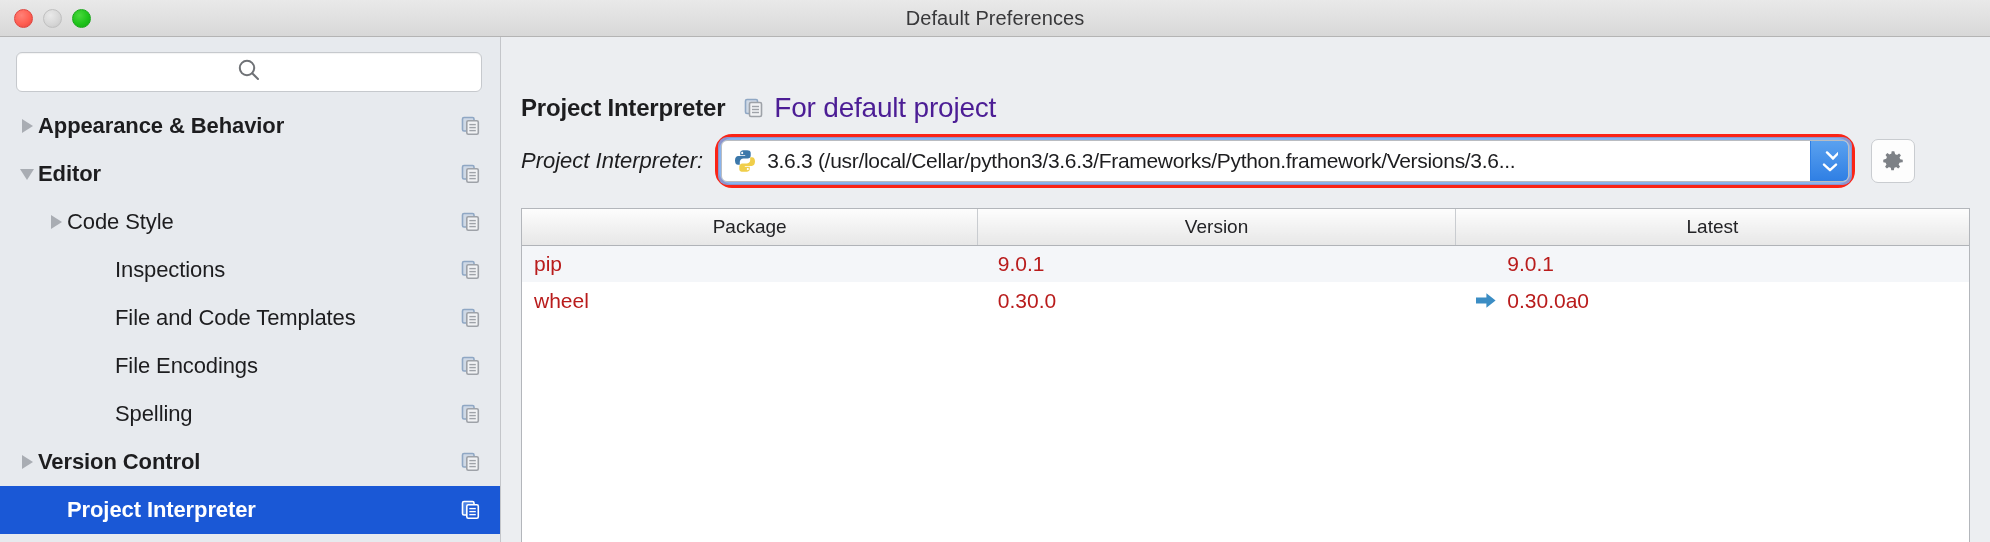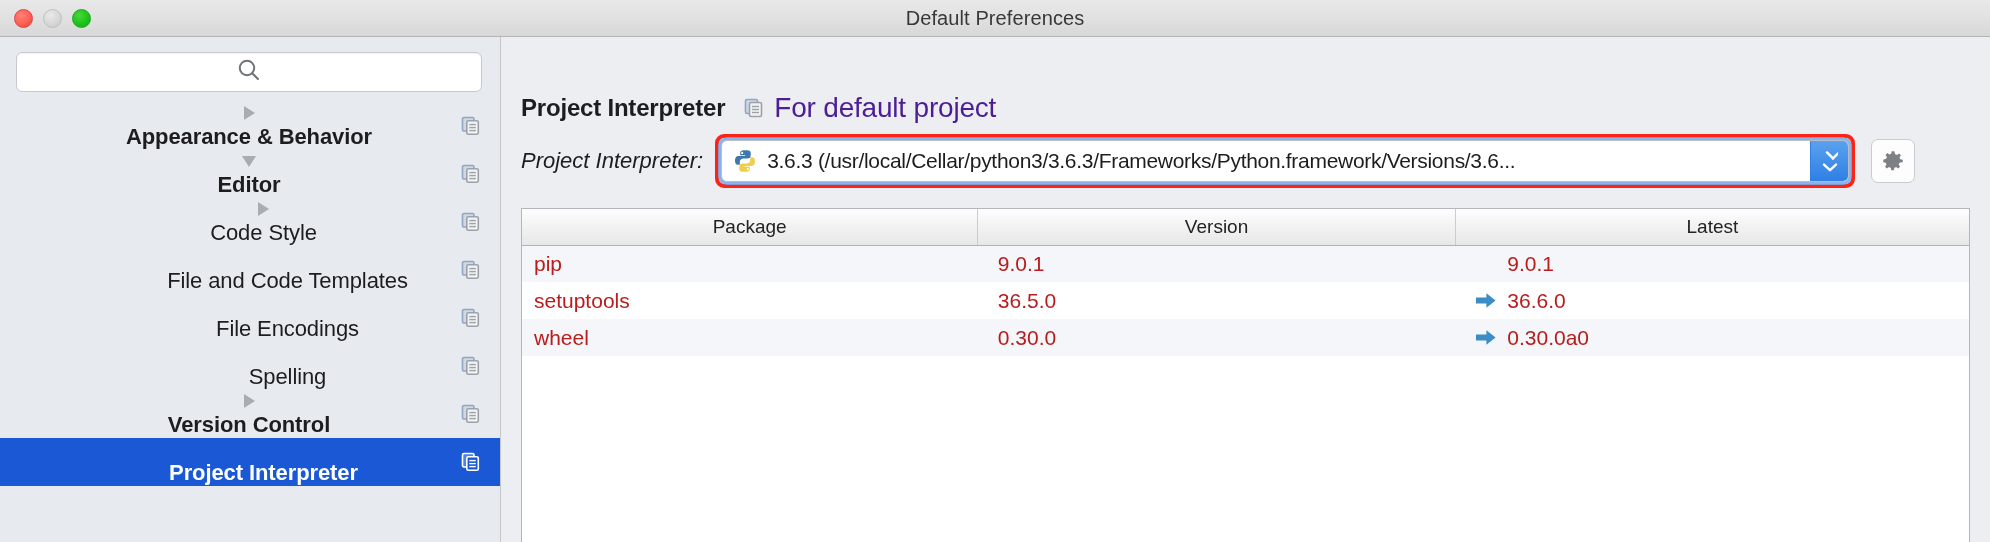--- a/index.html
+++ b/index.html
@@ -104,7 +104,6 @@
     align-items: center;
     position: relative;
     padding-right: 18px;
-    flex-direction: column;
   }
   .tree-row .twisty {
     width: 22px;

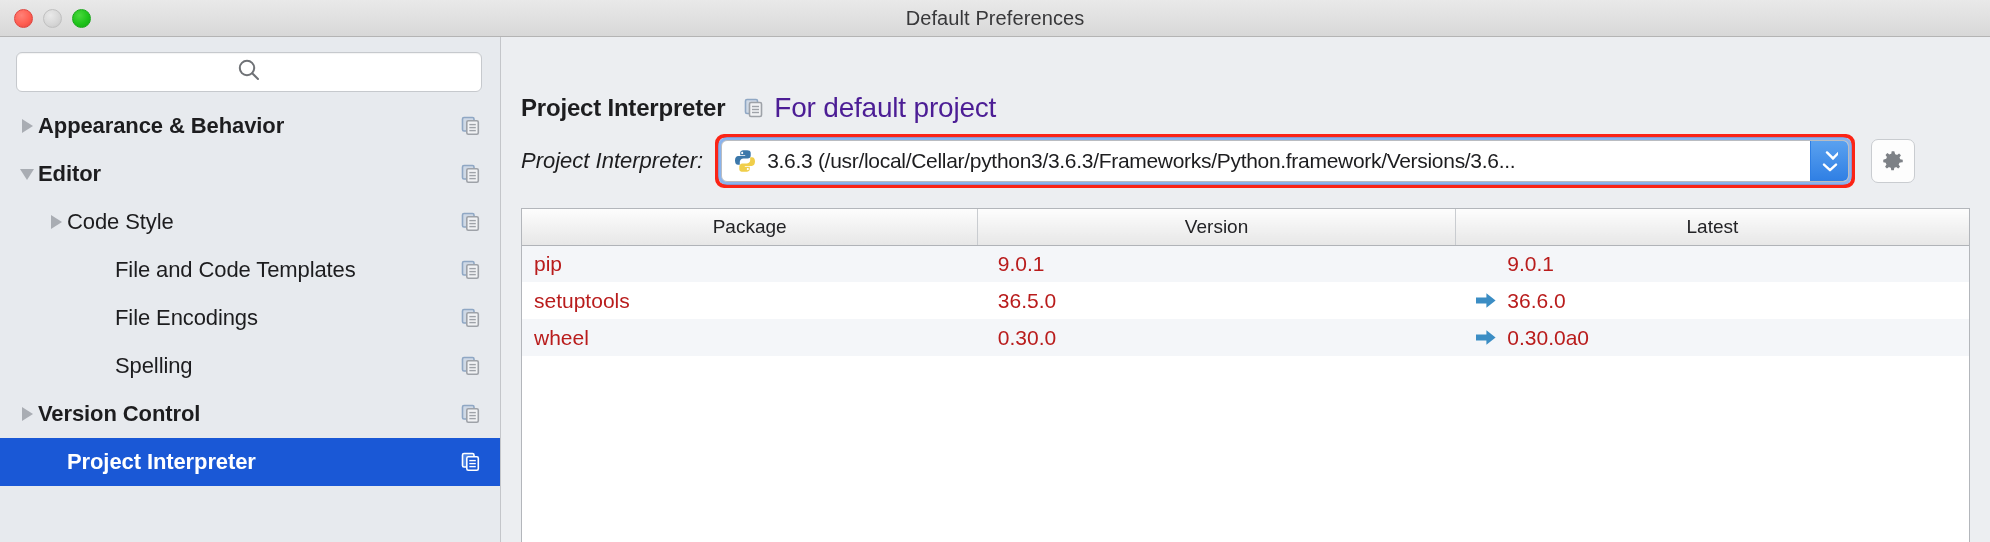--- a/index.html
+++ b/index.html
@@ -194,7 +194,7 @@
   }
   #combo-highlight {
     border: 4px solid #fb2416;
-    border-radius: 9px;
+    border-radius: 17px;
     padding: 2px;
     display: flex;
     align-items: flex-start;

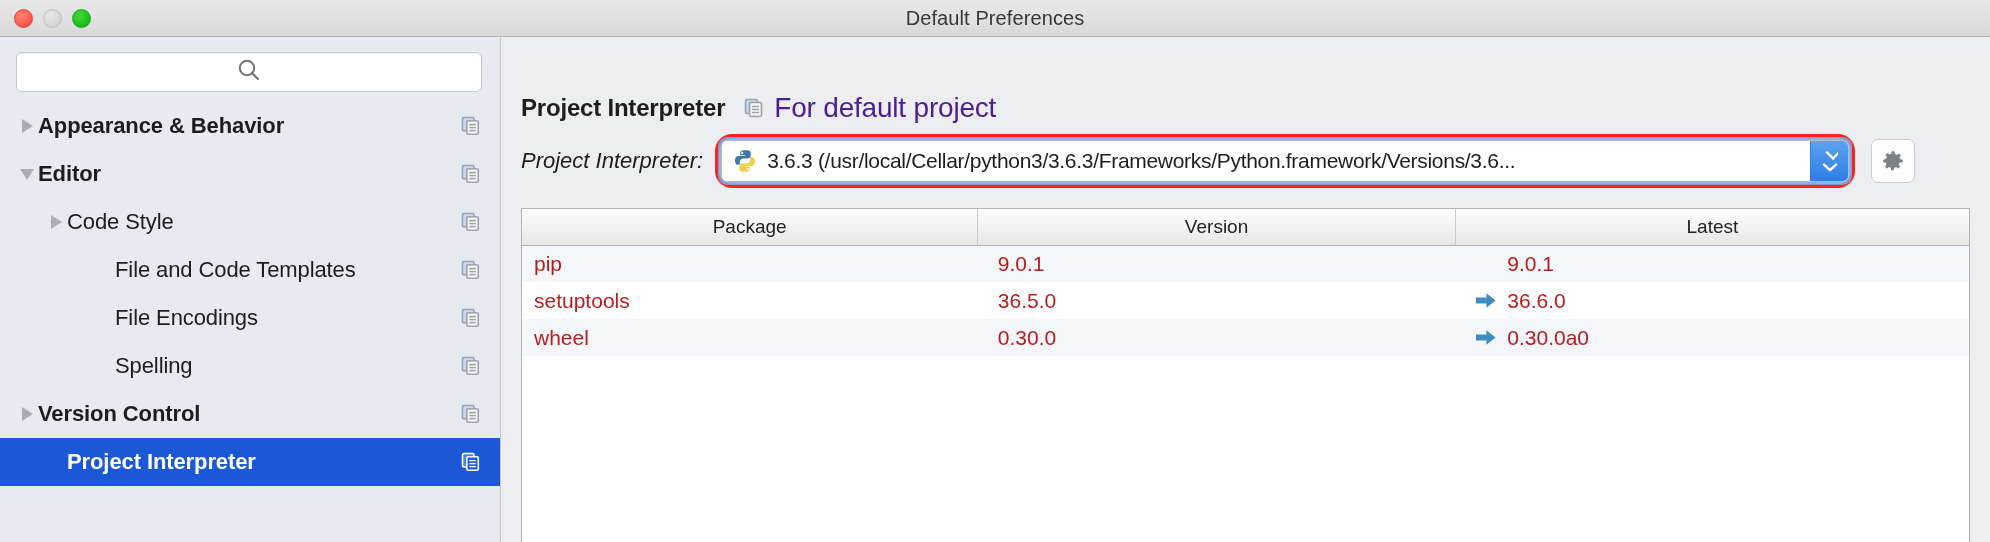--- a/index.html
+++ b/index.html
@@ -354,6 +354,17 @@
               <span class="tri right"></span>
             </span>
             <span class="label">Code Style</span>
+            <span class="copy-slot"><svg width="22" height="22" viewBox="0 0 22 22">
+                <rect x="2.5" y="2.5" width="11.5" height="13.5" rx="1.5" fill="#cfd9e6" stroke="#8fa7c4" stroke-width="1.6"></rect>
+                <rect x="6.8" y="5.8" width="11.5" height="13.5" rx="1.5" fill="#f1f2f4" stroke="#9ea2a8" stroke-width="1.6"></rect>
+                <line x1="9.3" y1="9.6" x2="15.8" y2="9.6" stroke="#9ea2a8" stroke-width="1.4"></line>
+                <line x1="9.3" y1="12.6" x2="15.8" y2="12.6" stroke="#9ea2a8" stroke-width="1.4"></line>
+                <line x1="9.3" y1="15.6" x2="15.8" y2="15.6" stroke="#9ea2a8" stroke-width="1.4"></line>
+              </svg></span>
+          </div>
+          <div class="tree-row indent-2">
+            <span class="twisty"></span>
+            <span class="label">Inspections</span>
             <span class="copy-slot"><svg width="22" height="22" viewBox="0 0 22 22">
                 <rect x="2.5" y="2.5" width="11.5" height="13.5" rx="1.5" fill="#cfd9e6" stroke="#8fa7c4" stroke-width="1.6"></rect>
                 <rect x="6.8" y="5.8" width="11.5" height="13.5" rx="1.5" fill="#f1f2f4" stroke="#9ea2a8" stroke-width="1.6"></rect>

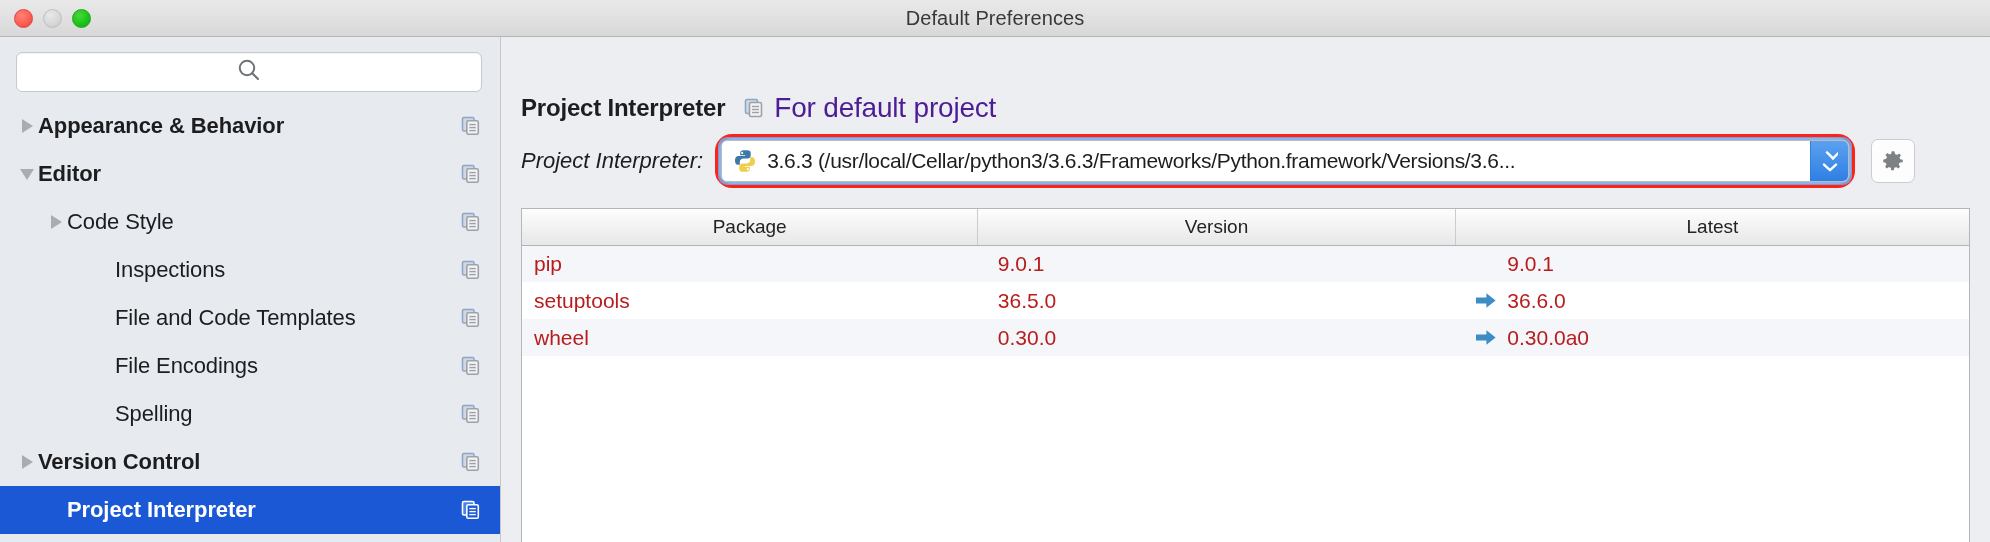--- a/index.html
+++ b/index.html
@@ -509,20 +509,6 @@
                 </td>
               </tr>
               <tr>
-                <td>setuptools</td>
-                <td class="cell-pad-ver">36.5.0</td>
-                <td class="cell-pad-lat">
-                  <span class="cell-inline">
-                    <span class="upgrade-arrow">
-                      <svg width="22" height="17" viewBox="0 0 22 17">
-                        <path d="M1 5.6h10.4V1.2L20.6 8.5l-9.2 7.3v-4.4H1z" fill="#3b8dc4"></path>
-                      </svg>
-                    </span>
-                    <span>36.6.0</span>
-                  </span>
-                </td>
-              </tr>
-              <tr>
                 <td>wheel</td>
                 <td class="cell-pad-ver">0.30.0</td>
                 <td class="cell-pad-lat">

